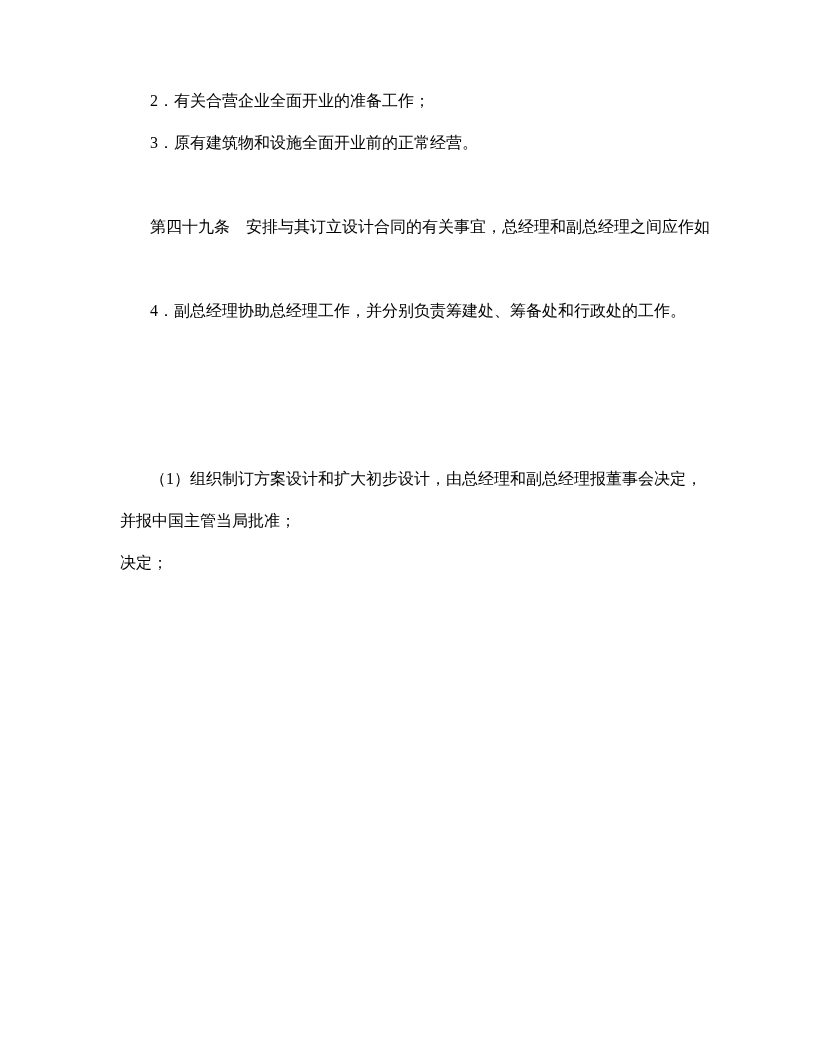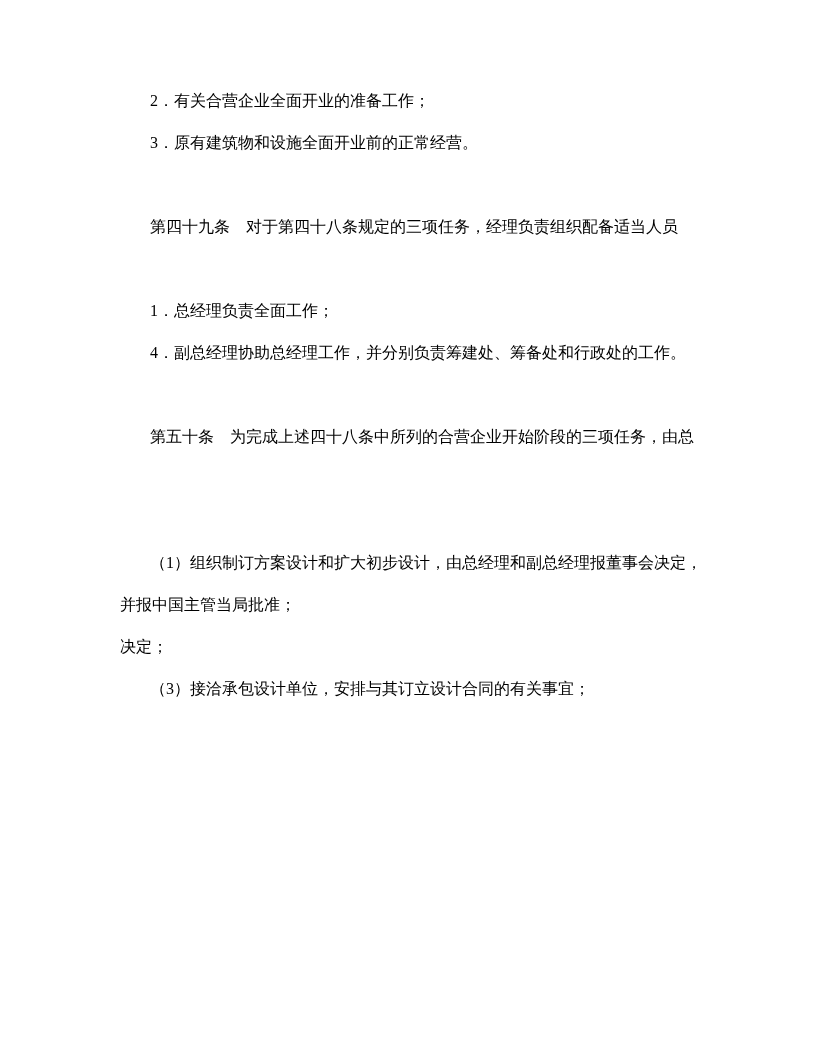--- a/index.html
+++ b/index.html
@@ -42,7 +42,7 @@
 
   <div class="blank"></div>
 
-  <div class="line first">第四十九条　对于第四十八条规定的三项任务，经理负责组织配备适当人员</div>
+  <div class="line first">第四十九条　安排与其订立设计合同的有关事宜，总经理和副总经理之间应作如</div>
 
   <div class="blank"></div>
 

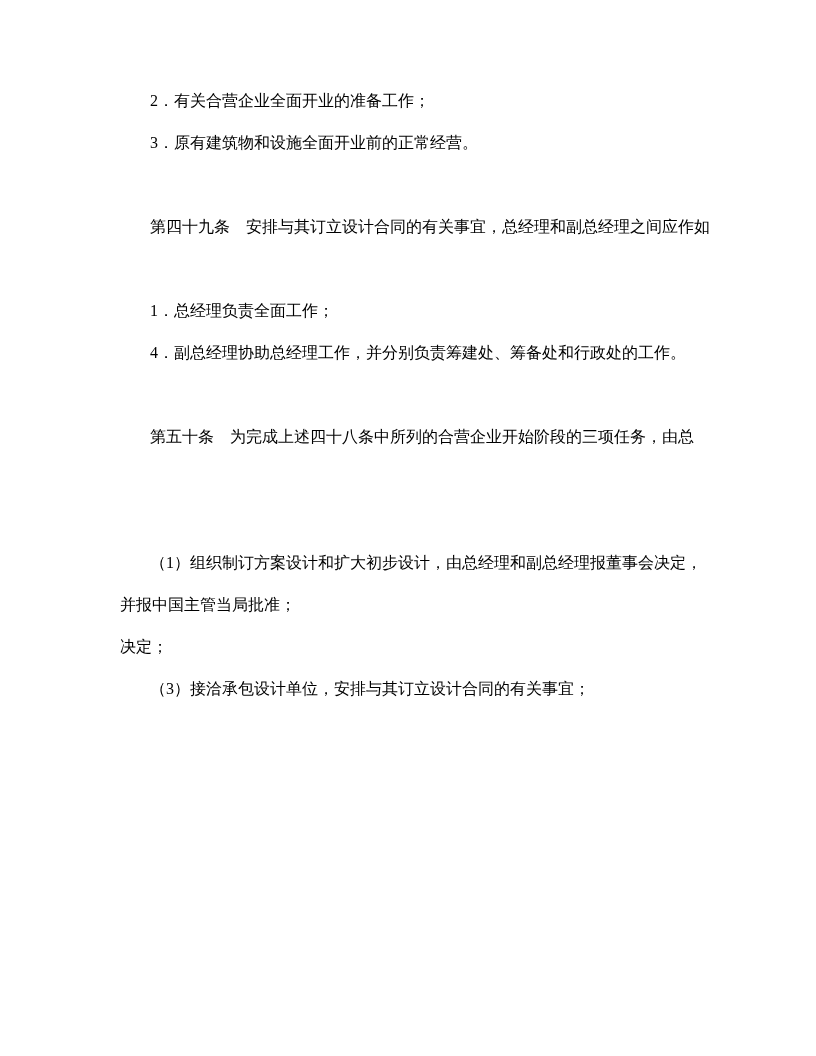--- a/index.html
+++ b/index.html
@@ -46,7 +46,6 @@
 
   <div class="blank"></div>
 
-  <div class="line first">1．总经理负责全面工作；</div>
   <div class="line first">4．副总经理协助总经理工作，并分别负责筹建处、筹备处和行政处的工作。</div>
 
   <div class="blank"></div>

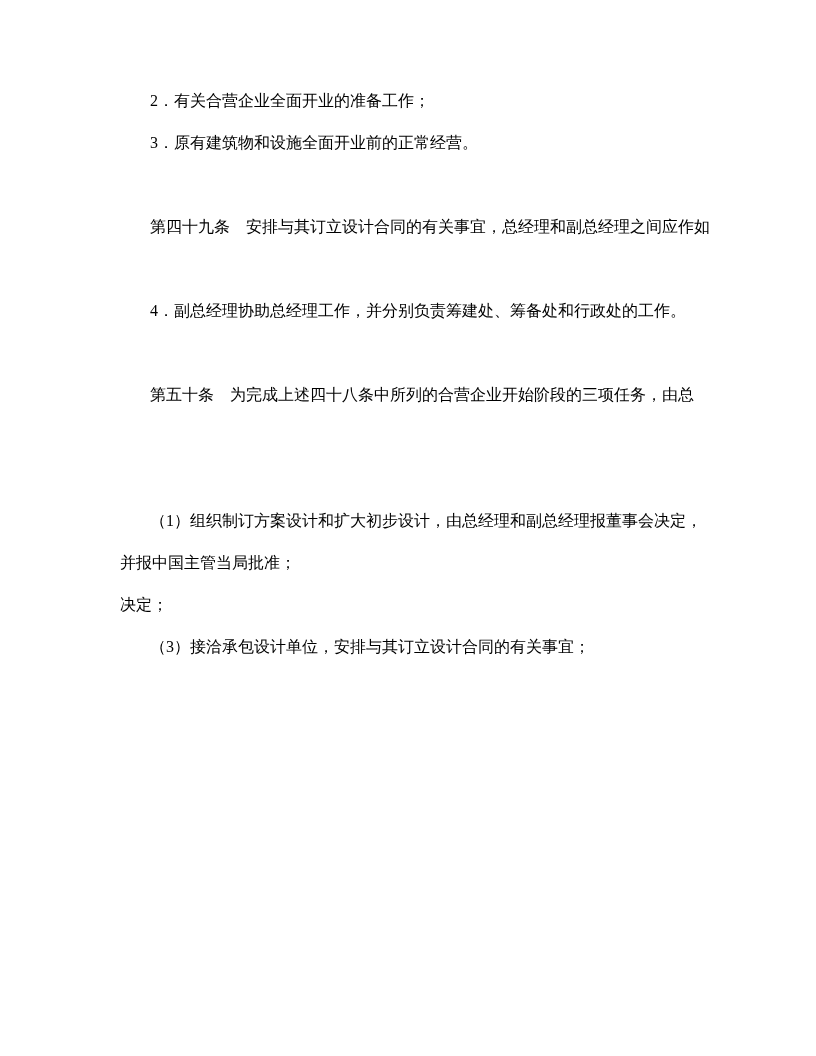--- a/index.html
+++ b/index.html
@@ -50,7 +50,6 @@
 
   <div class="blank"></div>
 
-  <div class="line first">第五十条　为完成上述四十八条中所列的合营企业开始阶段的三项任务，由总</div>
 
   <div class="blank"></div>
 

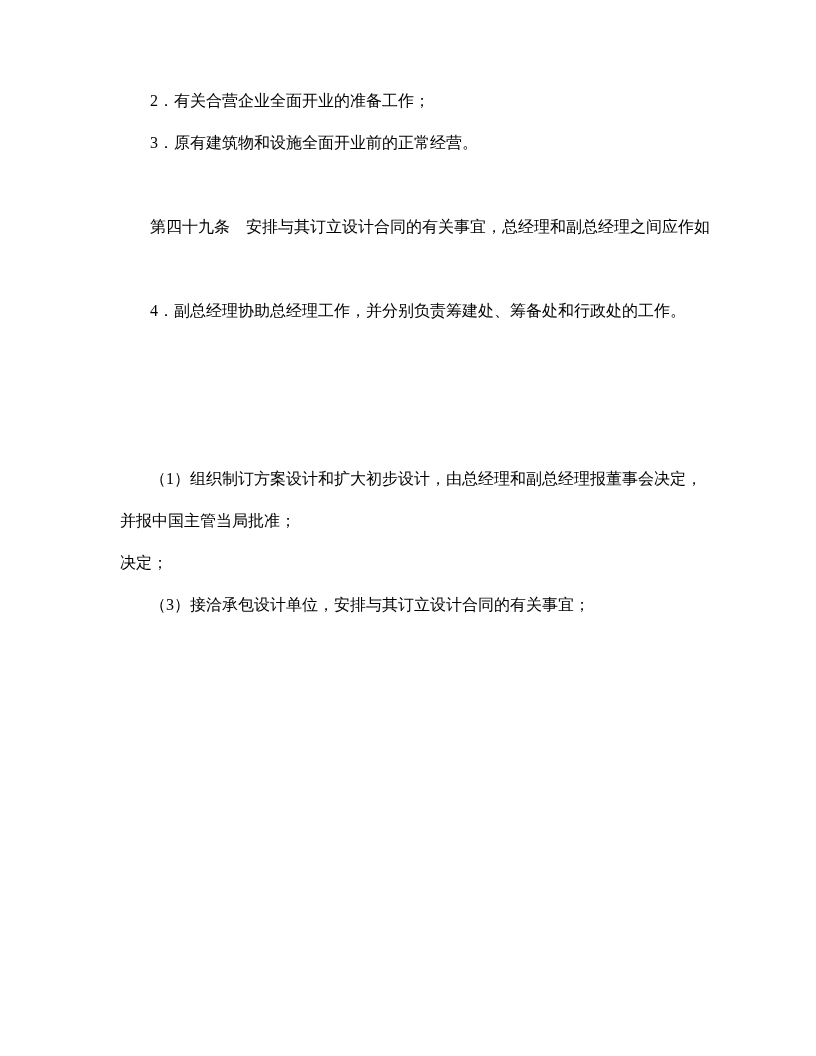--- a/index.html
+++ b/index.html
@@ -61,7 +61,6 @@
 
   <div class="line">决定；</div>
 
-  <div class="line first">（3）接洽承包设计单位，安排与其订立设计合同的有关事宜；</div>
 
 </div>
 

